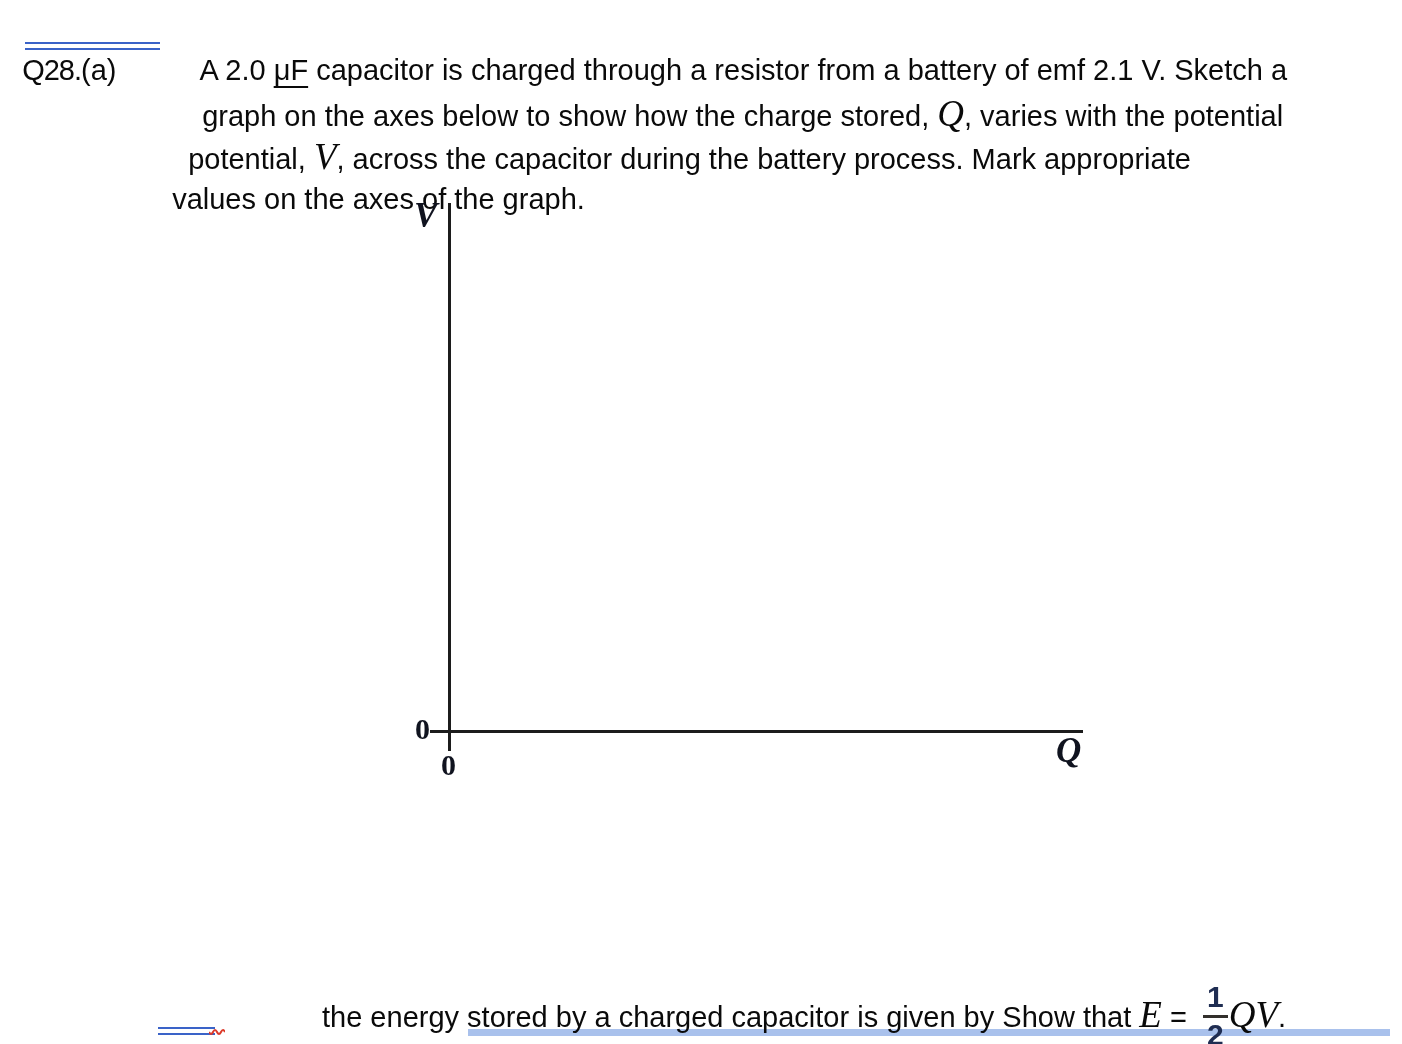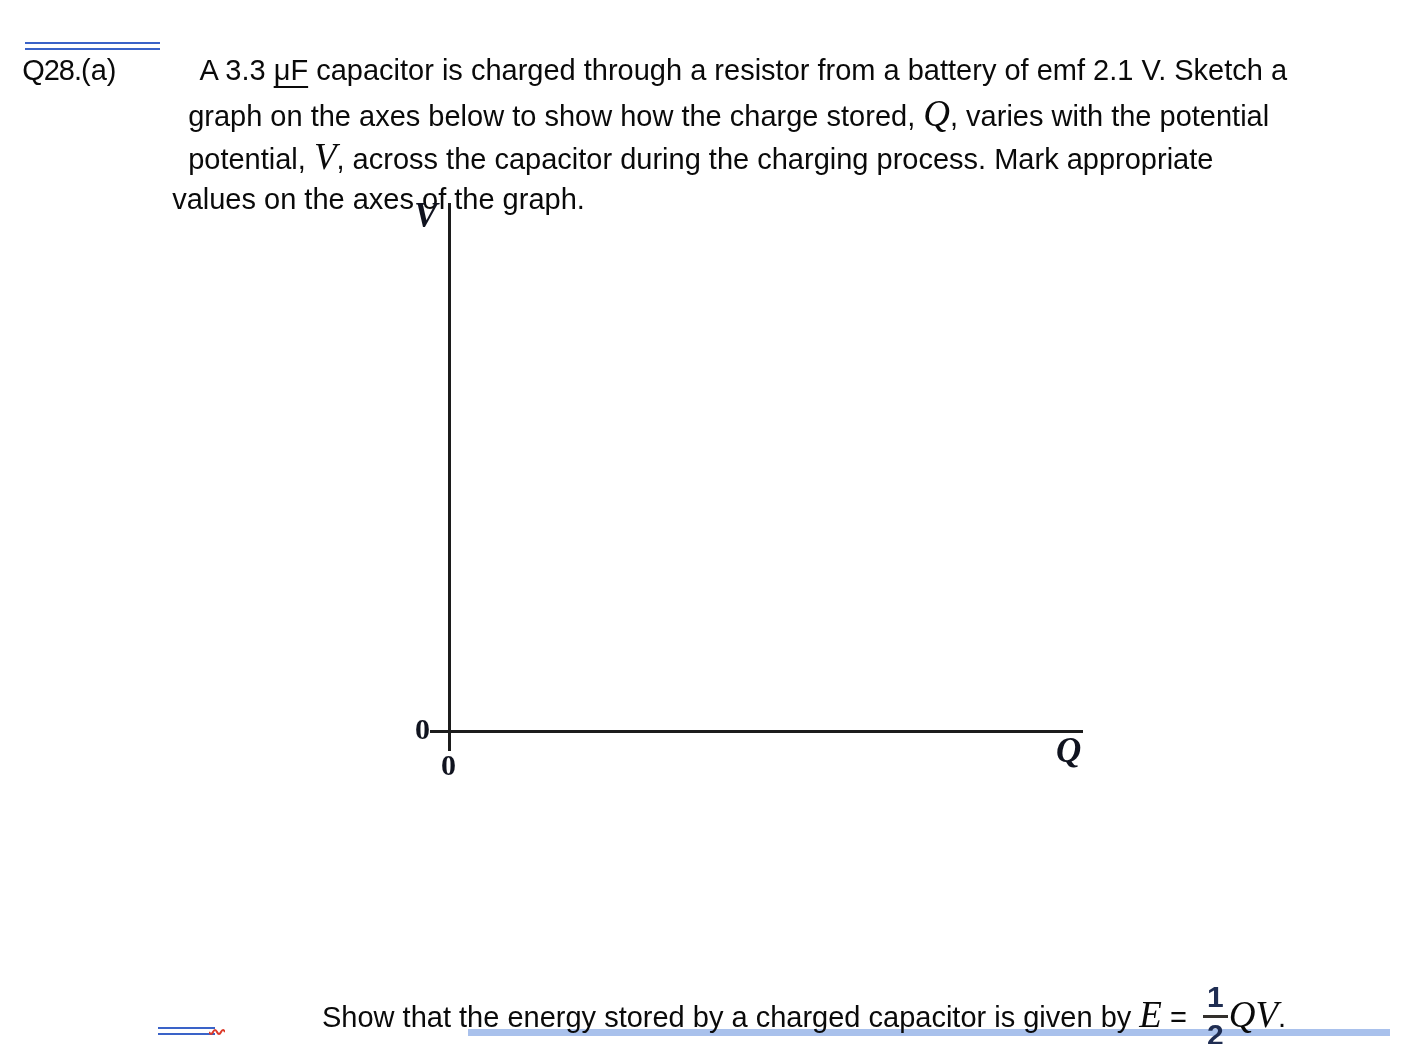--- a/index.html
+++ b/index.html
@@ -80,7 +80,7 @@
 <div class="abs dbl-underline" style="left:25px; top:42px; width:135px;"></div>
 
 <div class="abs line" style="left:185px; top:6px;">
-  <span>A 3.3 </span><span class="spellwavy">μF</span><span> capacitor is charged through a resistor from a battery of emf 2.1 V. Sketch a</span>
+  <span>A 2.0 </span><span class="spellwavy">μF</span><span> capacitor is charged through a resistor from a battery of emf 2.1 V. Sketch a</span>
 </div>
 
 <div class="abs line" style="left:172px; top:49px;">

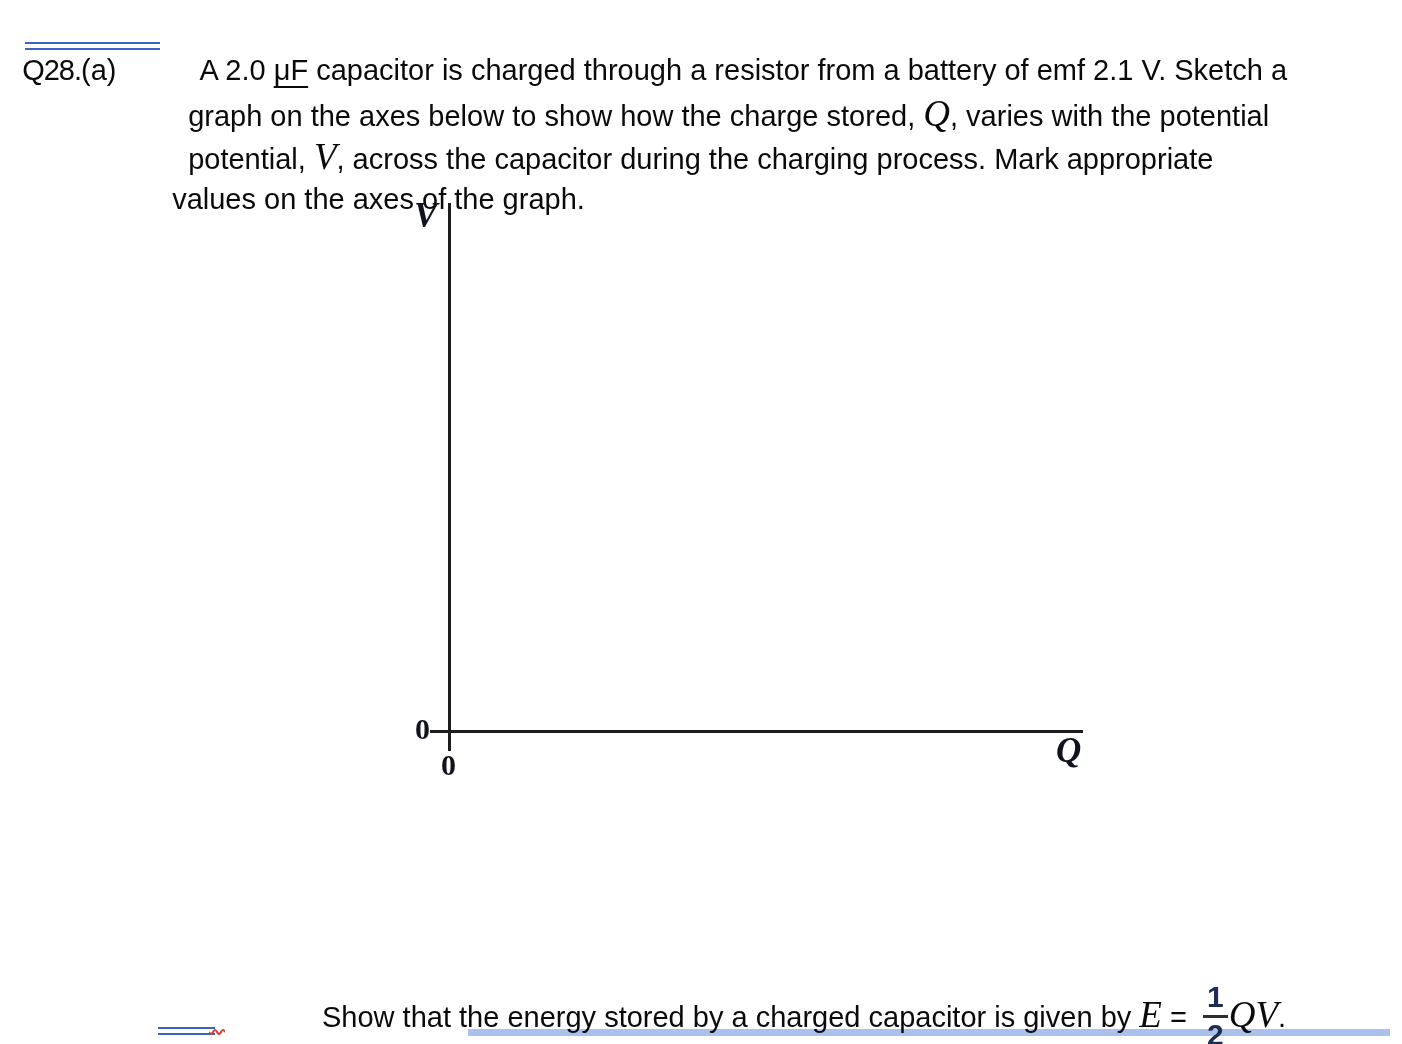--- a/index.html
+++ b/index.html
@@ -83,7 +83,7 @@
   <span>A 2.0 </span><span class="spellwavy">μF</span><span> capacitor is charged through a resistor from a battery of emf 2.1 V. Sketch a</span>
 </div>
 
-<div class="abs line" style="left:172px; top:49px;">
+<div class="abs line" style="left:186px; top:49px;">
   <span>graph on the axes below to show how the charge stored, </span><span class="mvar">Q</span><span>, varies with the potential</span>
 </div>
 

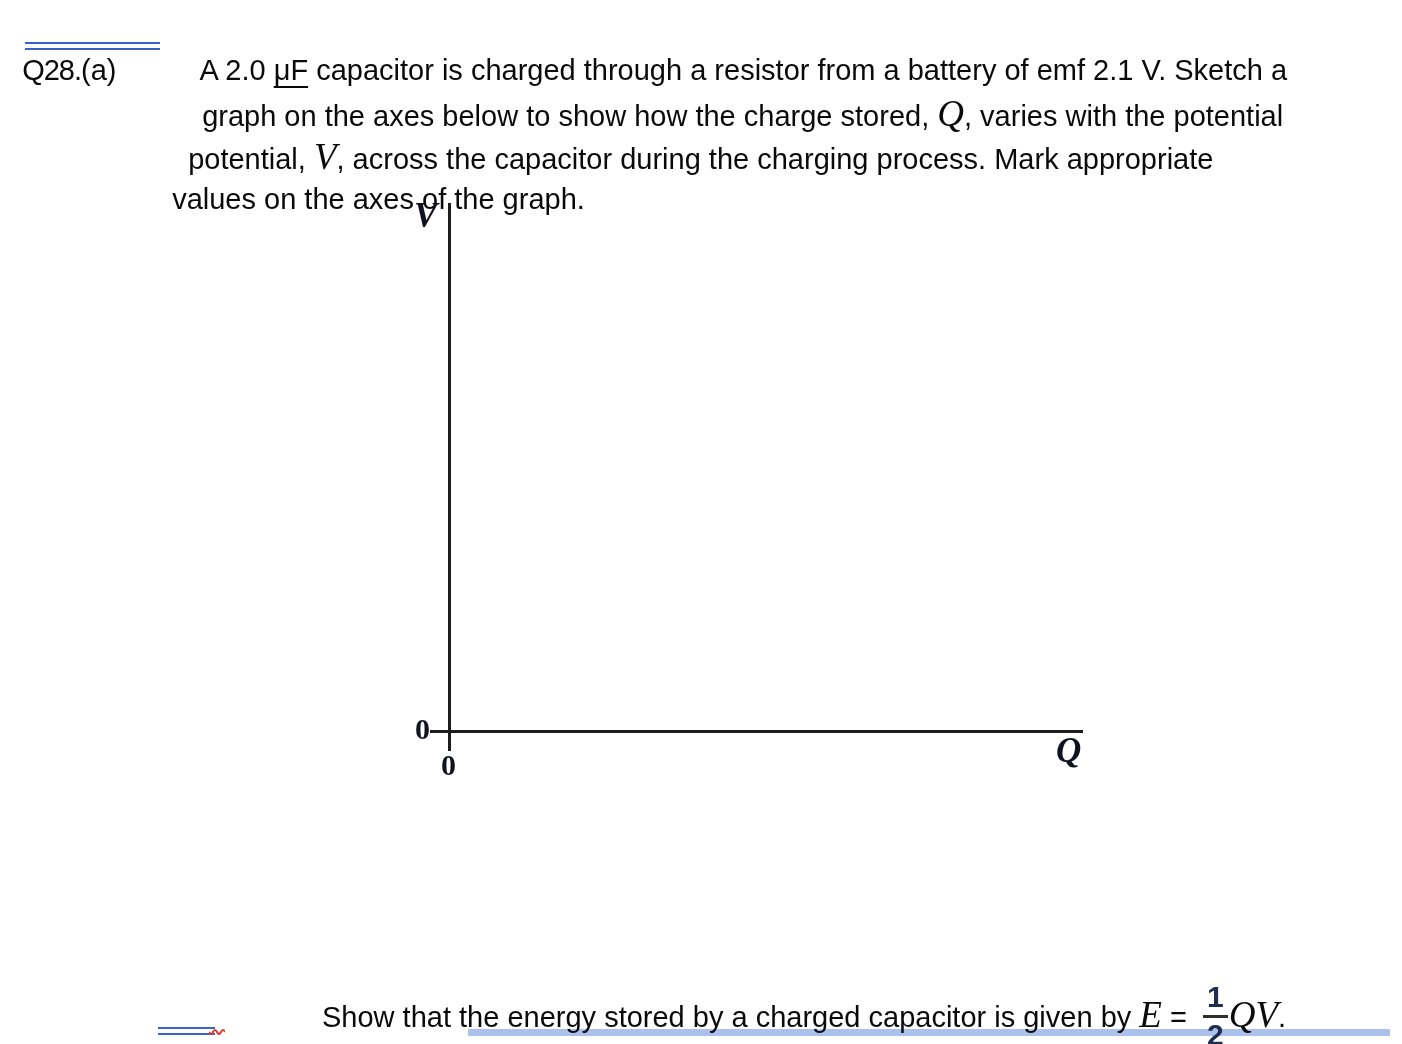--- a/index.html
+++ b/index.html
@@ -88,7 +88,7 @@
 </div>
 
 <div class="abs line" style="left:172px; top:92px;">
-  <span>potential, </span><span class="mvar">V</span><span>, across the capacitor during the charging process. Mark appropriate</span>
+  <span>potential, </span><span class="mvar">V</span><span>, across the capacitor during the battery process. Mark appropriate</span>
 </div>
 
 <div class="abs line" style="left:156px; top:135px;">

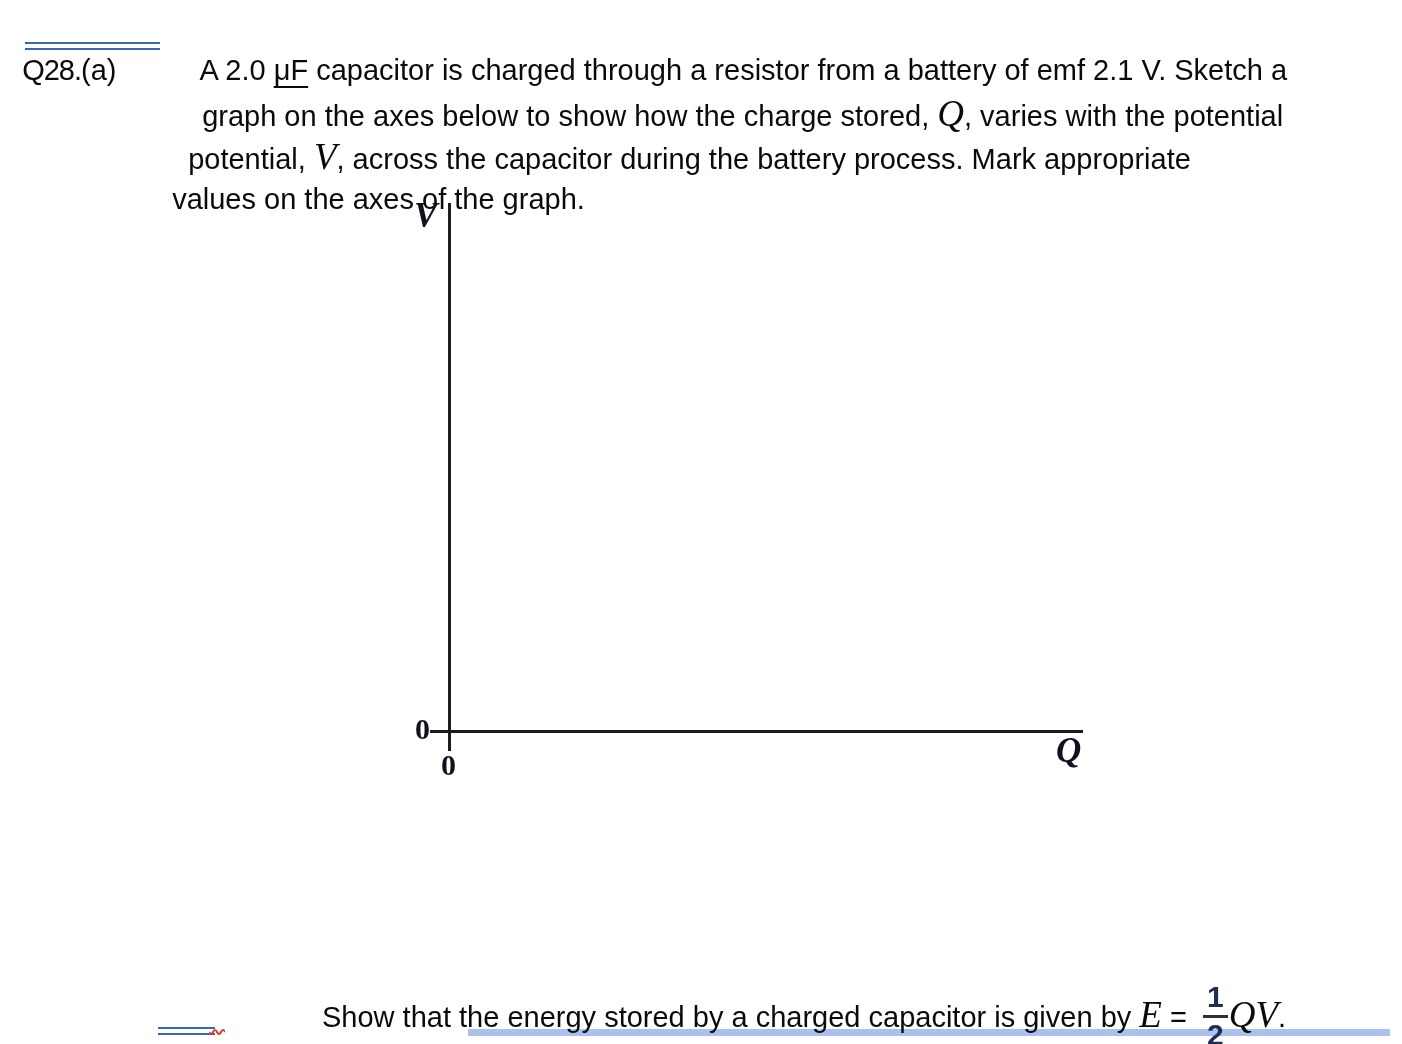--- a/index.html
+++ b/index.html
@@ -129,7 +129,7 @@
 <div class="abs highlight-underline" style="left:468px; top:1029px; width:922px;"></div>
 
 <div class="abs line formula-row" style="left:322px; top:993px;">
-  <span>Show that </span><span>the energy stored by a charged capacitor is given by </span><span class="fvar">E</span><span> = </span><span class="frac"><span class="num">1</span><span class="den">2</span></span><span class="fvar">QV</span><span>.</span>
+  <span>the energy stored by a charged capacitor is given by </span><span>Show that </span><span class="fvar">E</span><span> = </span><span class="frac"><span class="num">1</span><span class="den">2</span></span><span class="fvar">QV</span><span>.</span>
 </div>
 
 </body></html>

